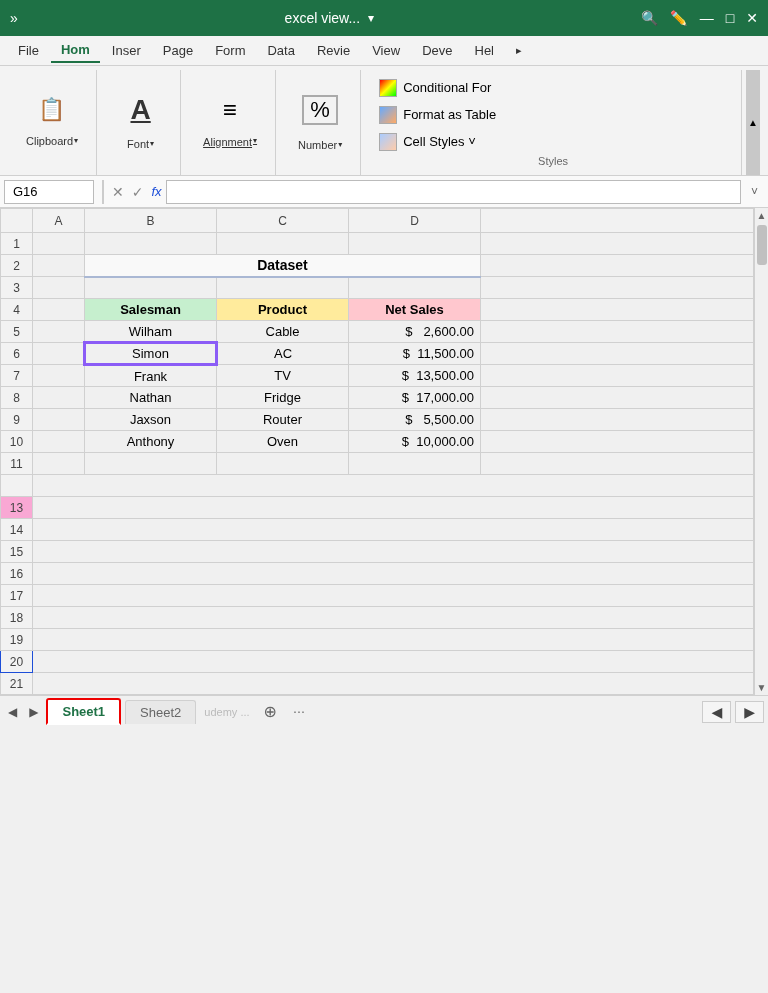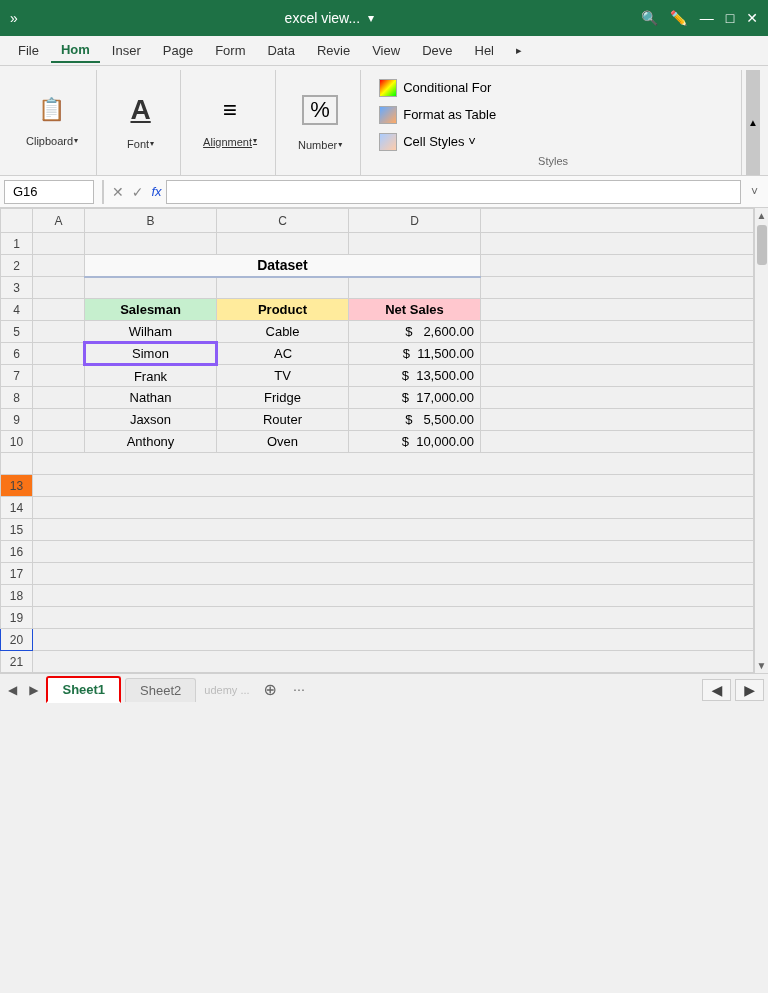--- a/index.html
+++ b/index.html
@@ -450,6 +450,14 @@
             <td></td>
           </tr>
 
+          <tr>
+            <td style="background:#f2f2f2;text-align:center;font-size:12px;color:#444;cursor:pointer;border:1px solid #d0d0d0;">11</td>
+            <td></td>
+            <td style="border:1px solid #d0d0d0;"></td>
+            <td style="border:1px solid #d0d0d0;"></td>
+            <td style="border:1px solid #d0d0d0;"></td>
+            <td></td>
+          </tr>
 
           <tr style="height:22px;">
             <td style="background:#f2f2f2;text-align:center;font-size:12px;color:#444;border:1px solid #d0d0d0;padding-left:36px;">12</td>

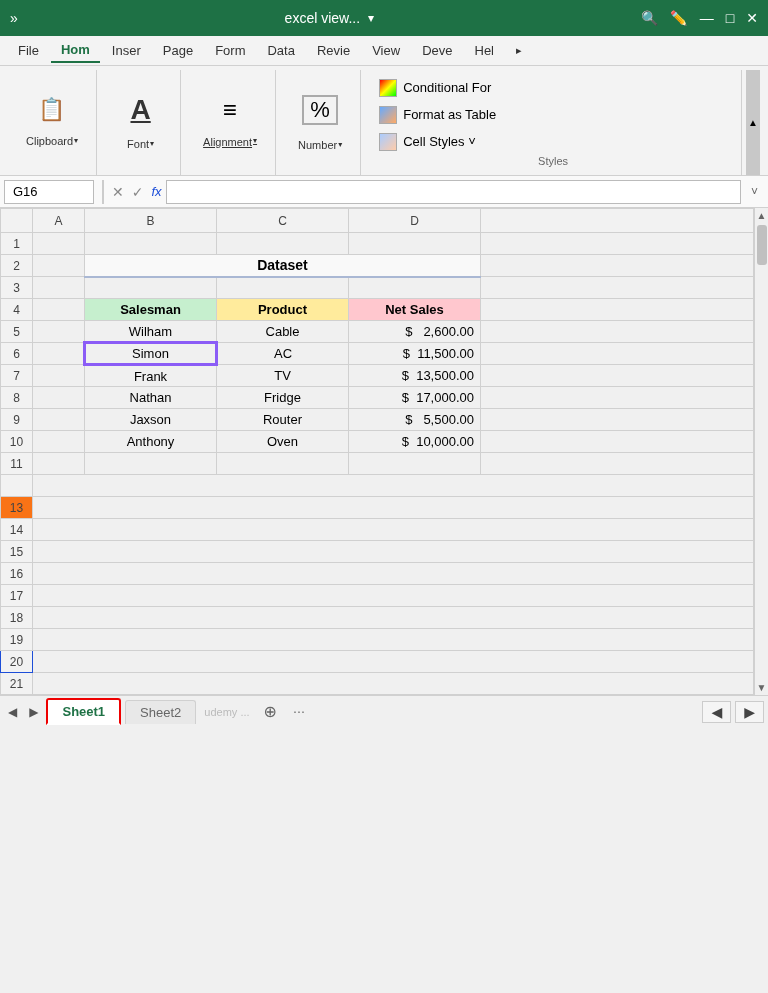--- a/index.html
+++ b/index.html
@@ -464,7 +464,7 @@
             <td colspan="5" style="border:1px solid #d0d0d0;"></td>
           </tr>
           <tr style="height:22px;">
-            <td style="background:#f97316;text-align:center;font-size:12px;color:#444;border:1px solid #d0d0d0;">13</td>
+            <td style="background:#f9a8d4;text-align:center;font-size:12px;color:#444;border:1px solid #d0d0d0;">13</td>
             <td colspan="5" style="border:1px solid #d0d0d0;"></td>
           </tr>
           <tr style="height:22px;">

